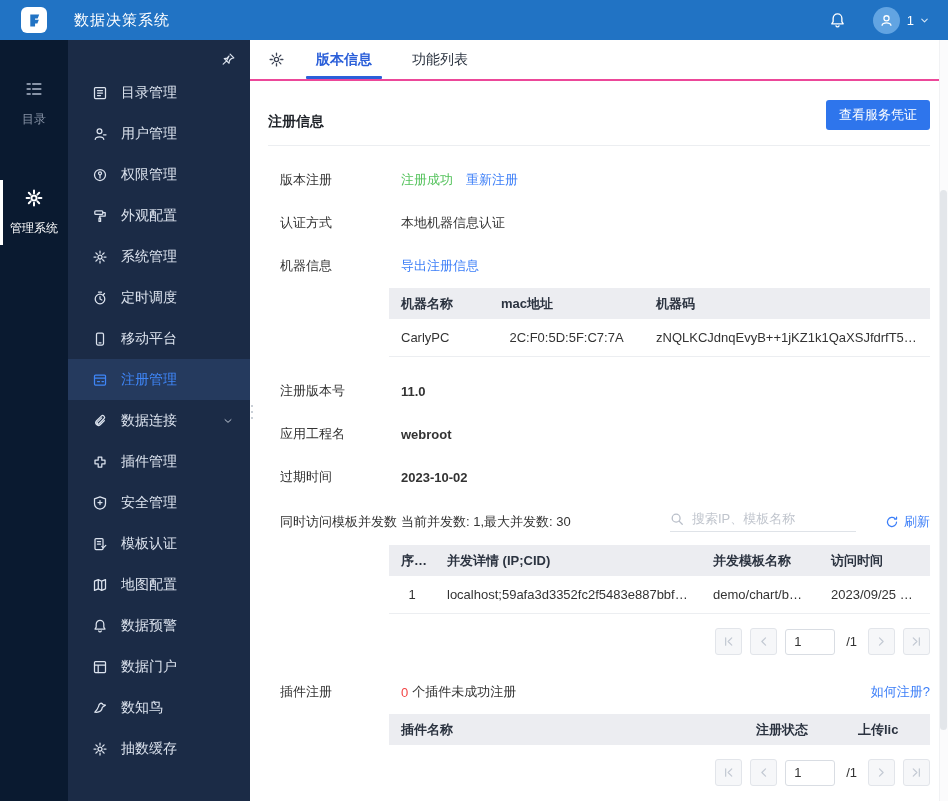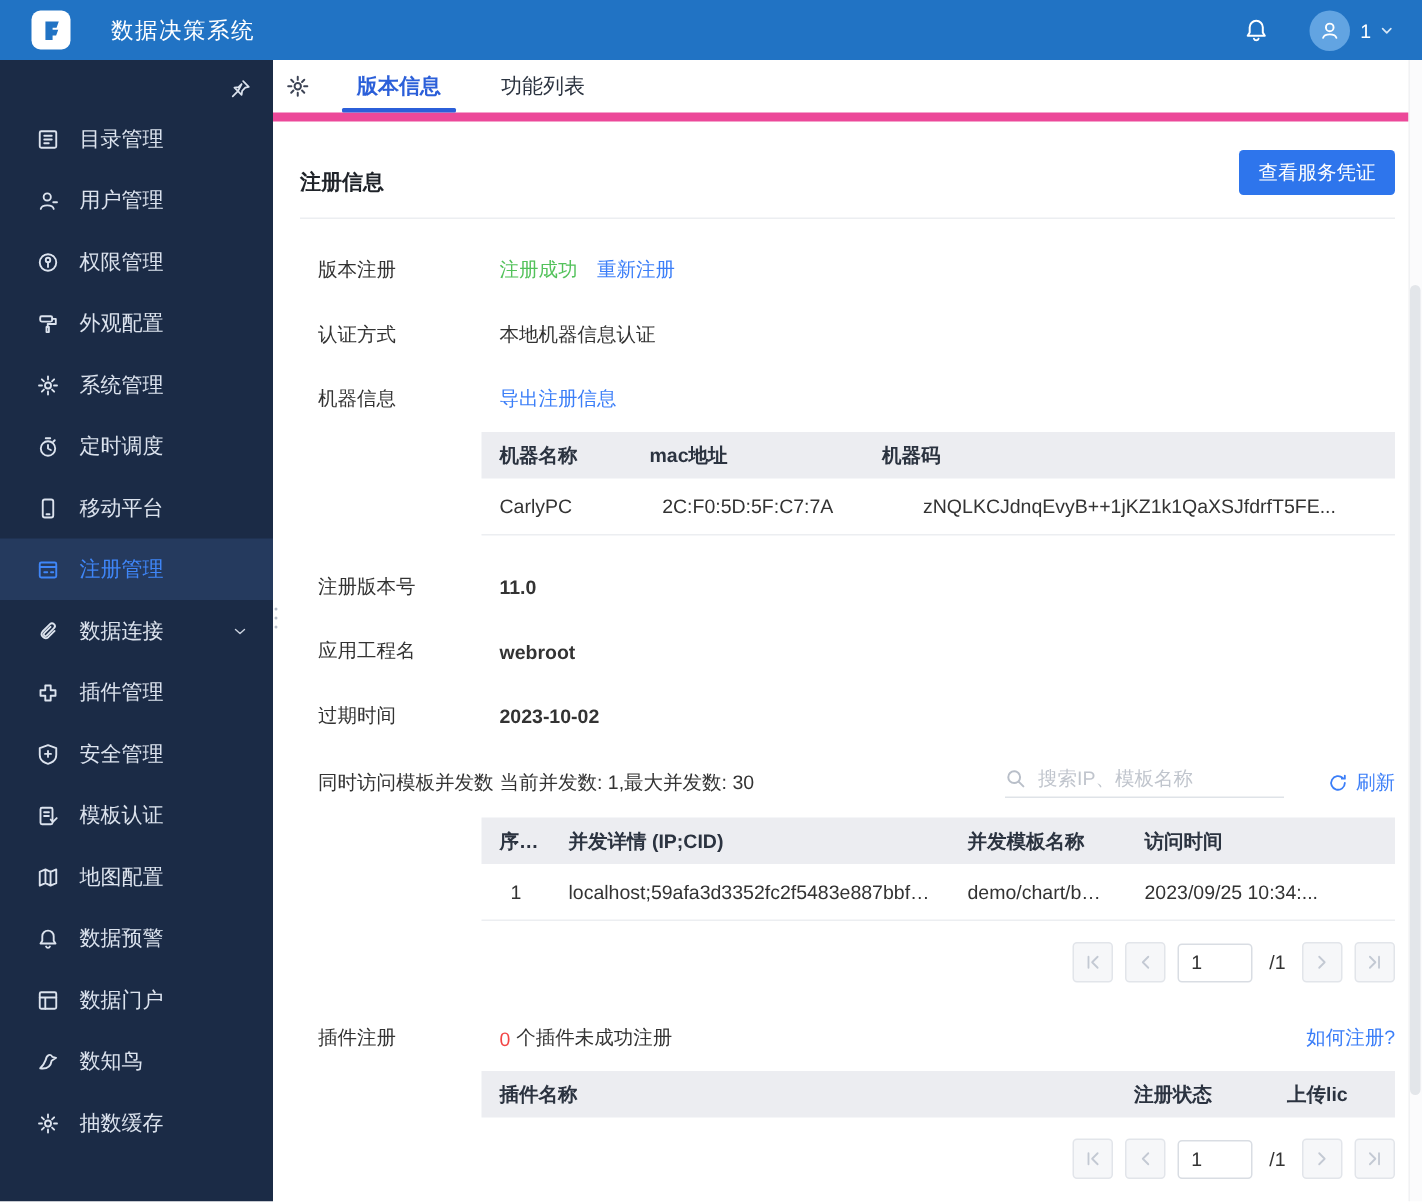--- a/index.html
+++ b/index.html
@@ -43,7 +43,7 @@
 
   
   .main { flex:1; min-width:0; position:relative; display:flex; flex-direction:column; background:#fff; }
-  .tabbar { height:41px; flex:none; border-bottom:6px solid #ec4899; display:flex; align-items:center; padding-left:8px; }
+  .tabbar { height:41px; flex:none; border-bottom:2px solid #ec4899; display:flex; align-items:center; padding-left:18px; }
   .tab-gear { color:#3c4354; width:17px; height:17px; }
   .tabs { display:flex; margin-left:18px; height:100%; }
   .tab { display:flex; align-items:center; padding:0 13px; margin-right:14px; font-size:14px; color:#2b3340; position:relative; cursor:pointer; }

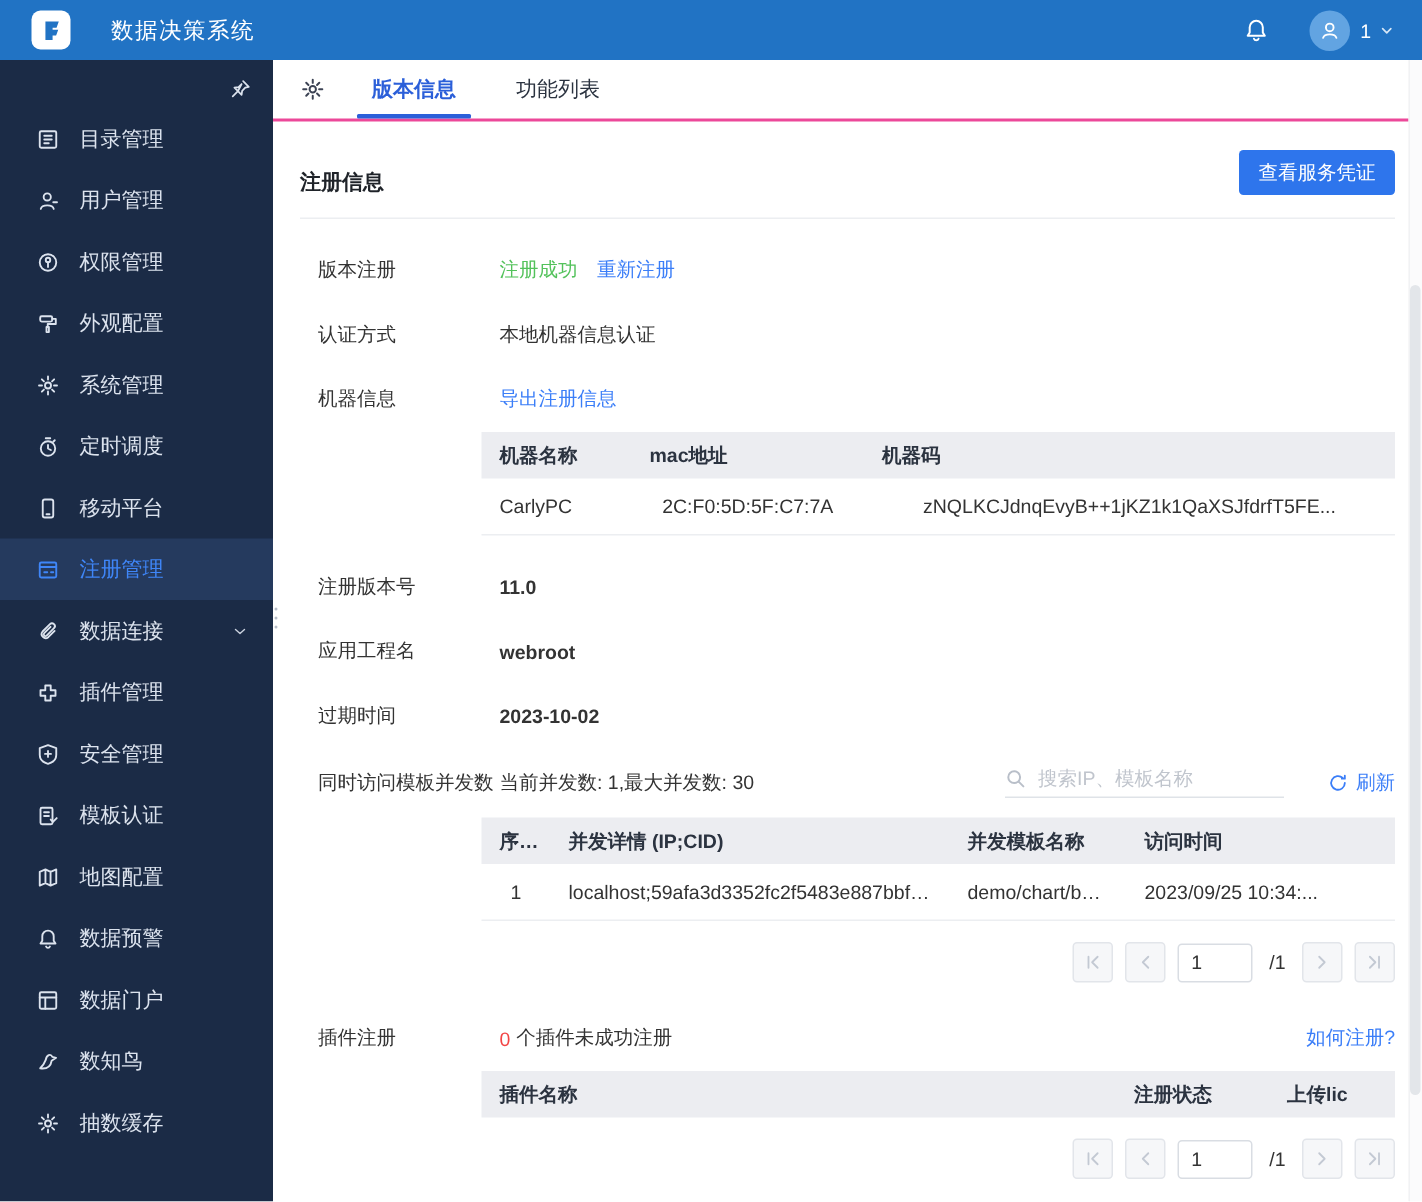--- a/index.html
+++ b/index.html
@@ -127,6 +127,21 @@
 
   <div class="app">
 
+    <div class="rail">
+      <div class="rail-item">
+        <svg class="ic" viewBox="0 0 20 20">
+            <path d="M3.5 5h2.4M3.5 10h2.4M3.5 15h2.4M9 5h7.5M9 10h7.5M9 15h7.5" stroke-width="2.2"></path>
+          </svg>
+        <span class="rail-label">目录</span>
+      </div>
+      <div class="rail-item active">
+        <svg class="ic" viewBox="0 0 20 20">
+            <circle cx="10" cy="10" r="2.6" stroke-width="2"></circle>
+            <path d="M10 2.6v2.6M10 14.8v2.6M2.6 10h2.6M14.8 10h2.6M4.8 4.8l1.8 1.8M13.4 13.4l1.8 1.8M15.2 4.8l-1.8 1.8M6.6 13.4l-1.8 1.8" stroke-width="2"></path>
+          </svg>
+        <span class="rail-label">管理系统</span>
+      </div>
+    </div>
 
     <div class="sidebar">
       <span class="pin-btn">

